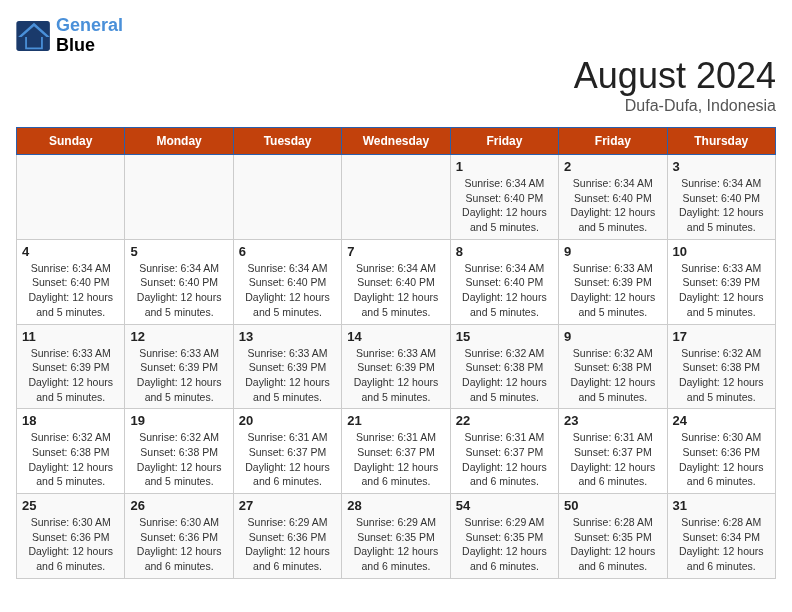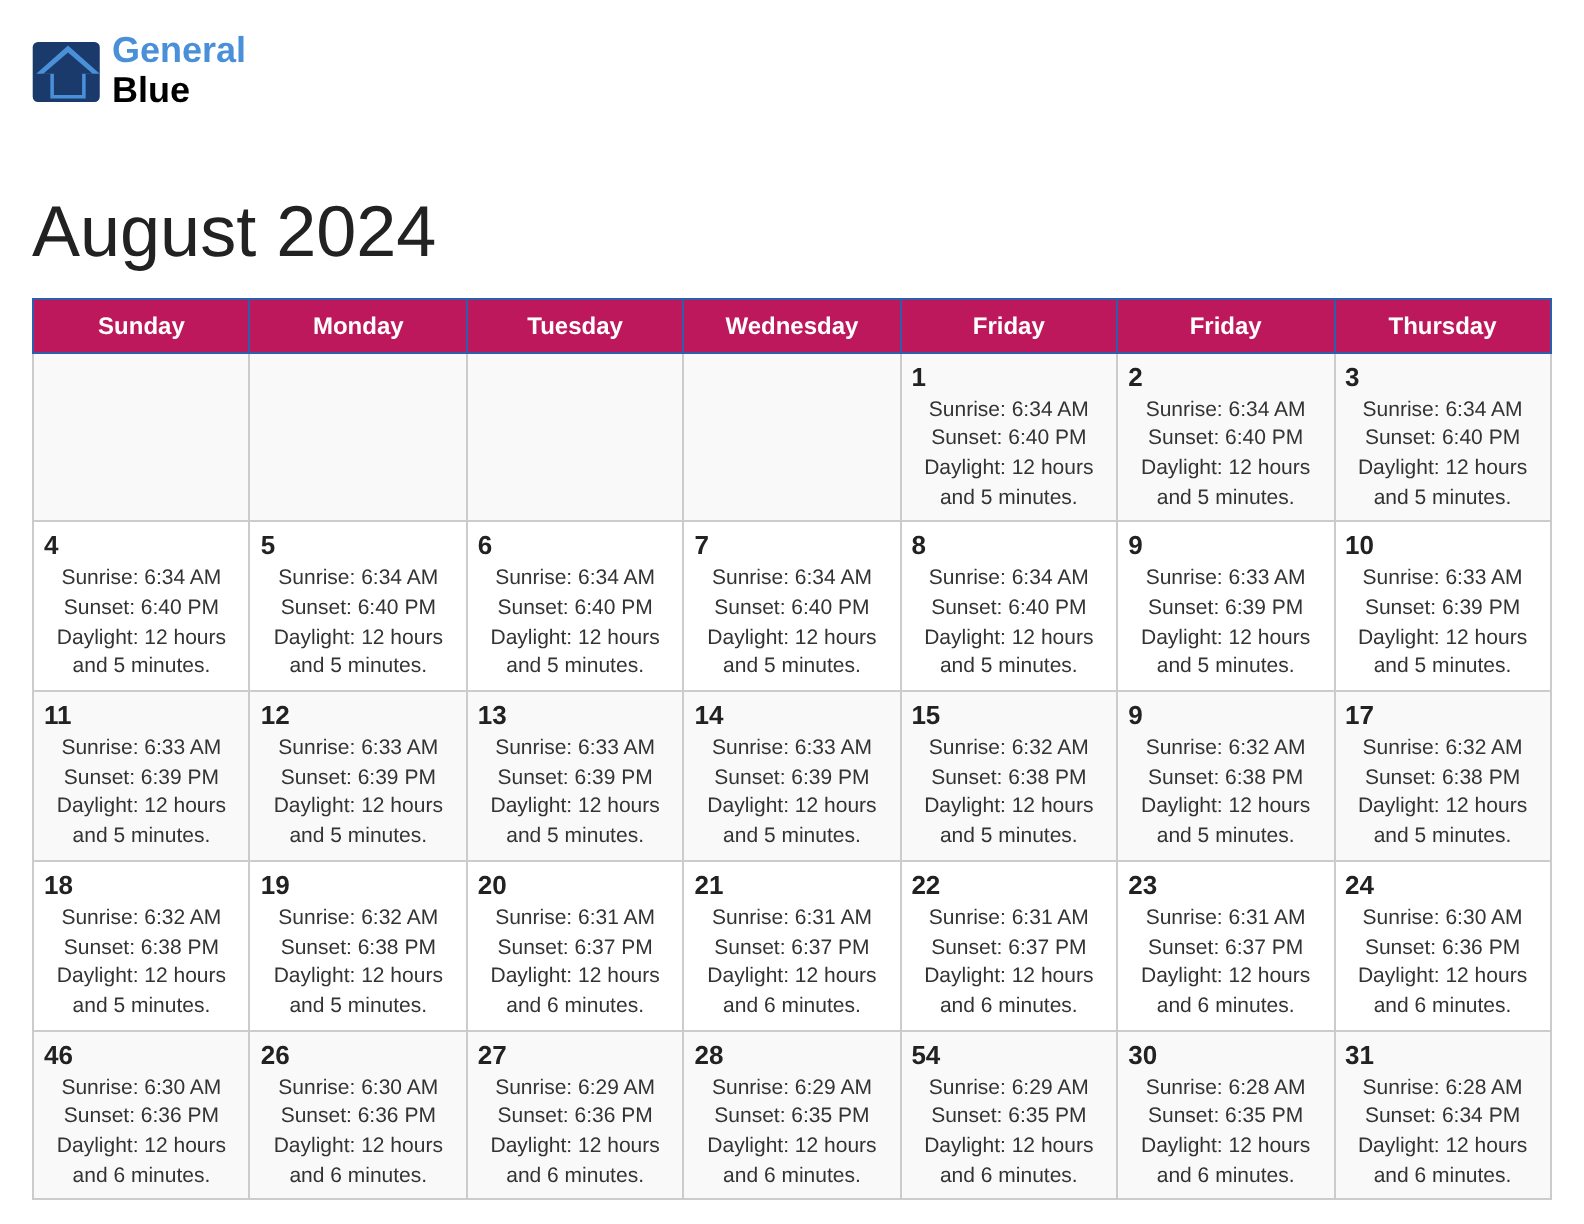--- a/index.html
+++ b/index.html
@@ -15,7 +15,6 @@
       justify-content: space-between;
       align-items: flex-start;
       margin-bottom: 12px;
-      flex-direction: column;
     }
     .logo {
       display: flex;

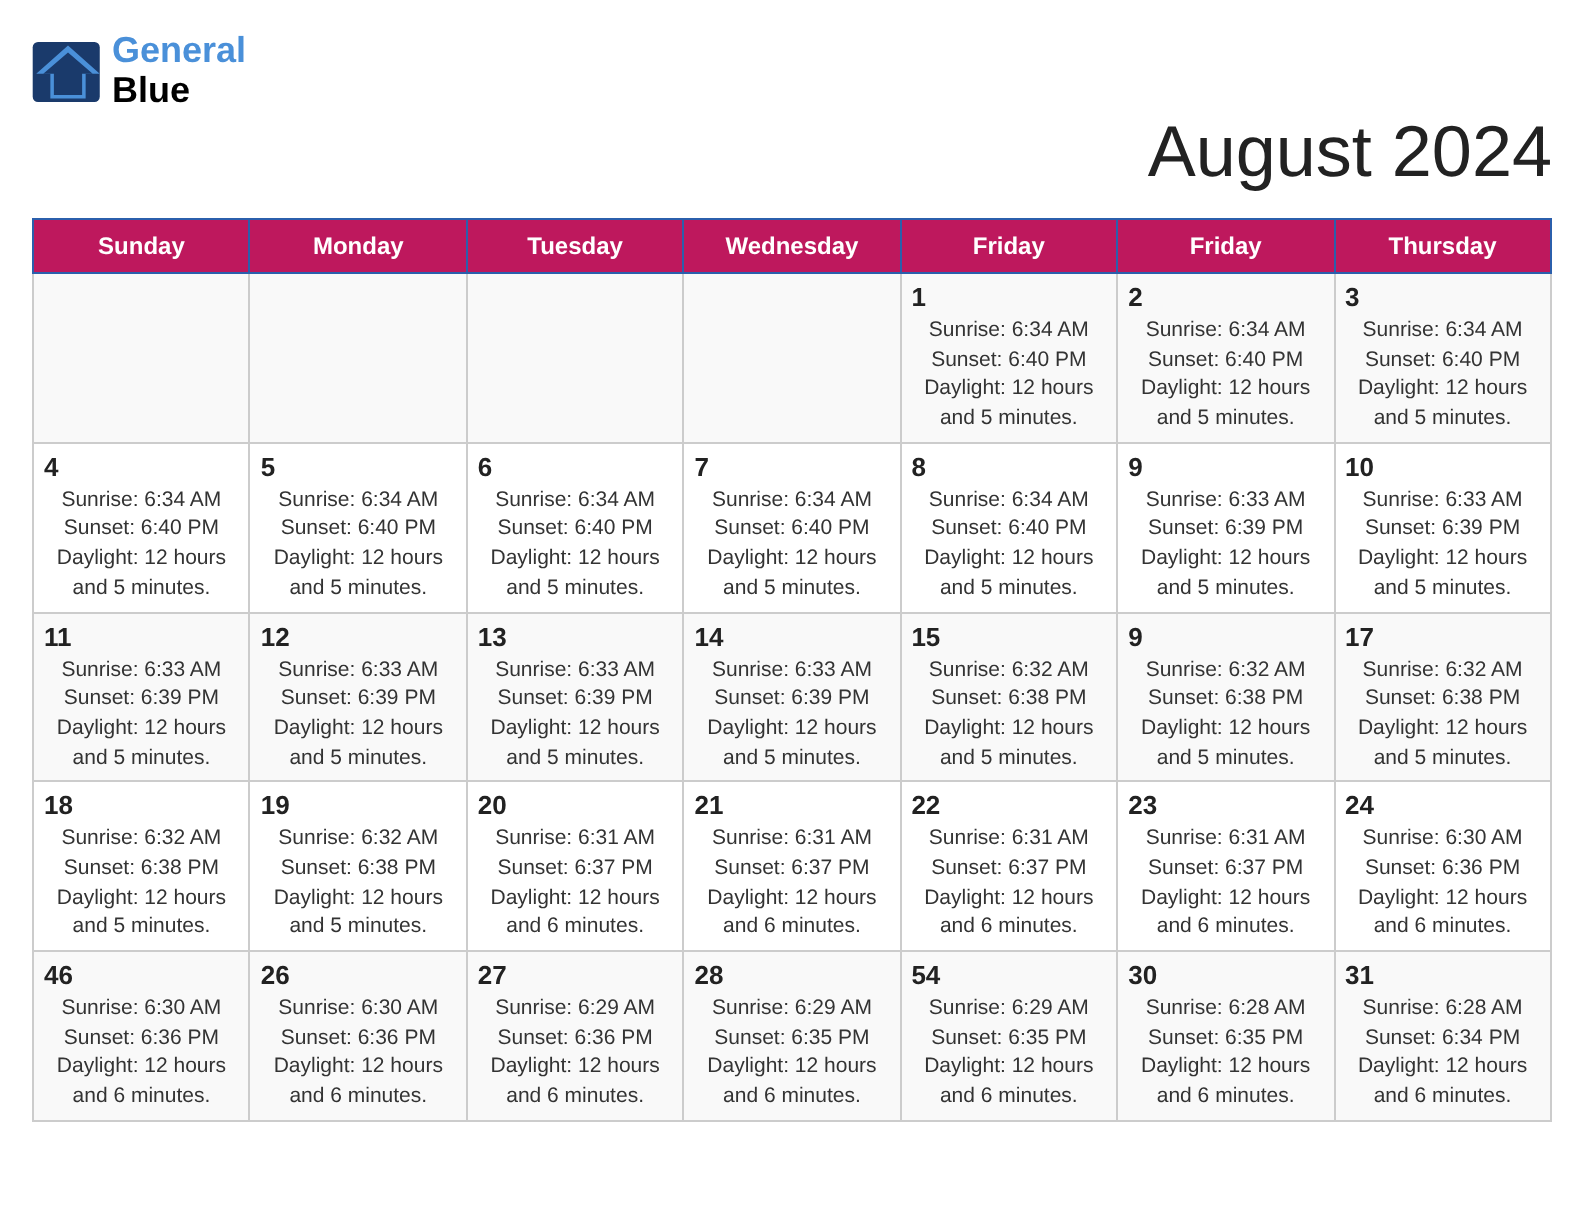--- a/index.html
+++ b/index.html
@@ -111,6 +111,7 @@
   </div>
   <div class="title-block">
     <h1>August 2024</h1>
+    <h2>Dufa-Dufa, Indonesia</h2>
   </div>
 </div>
 

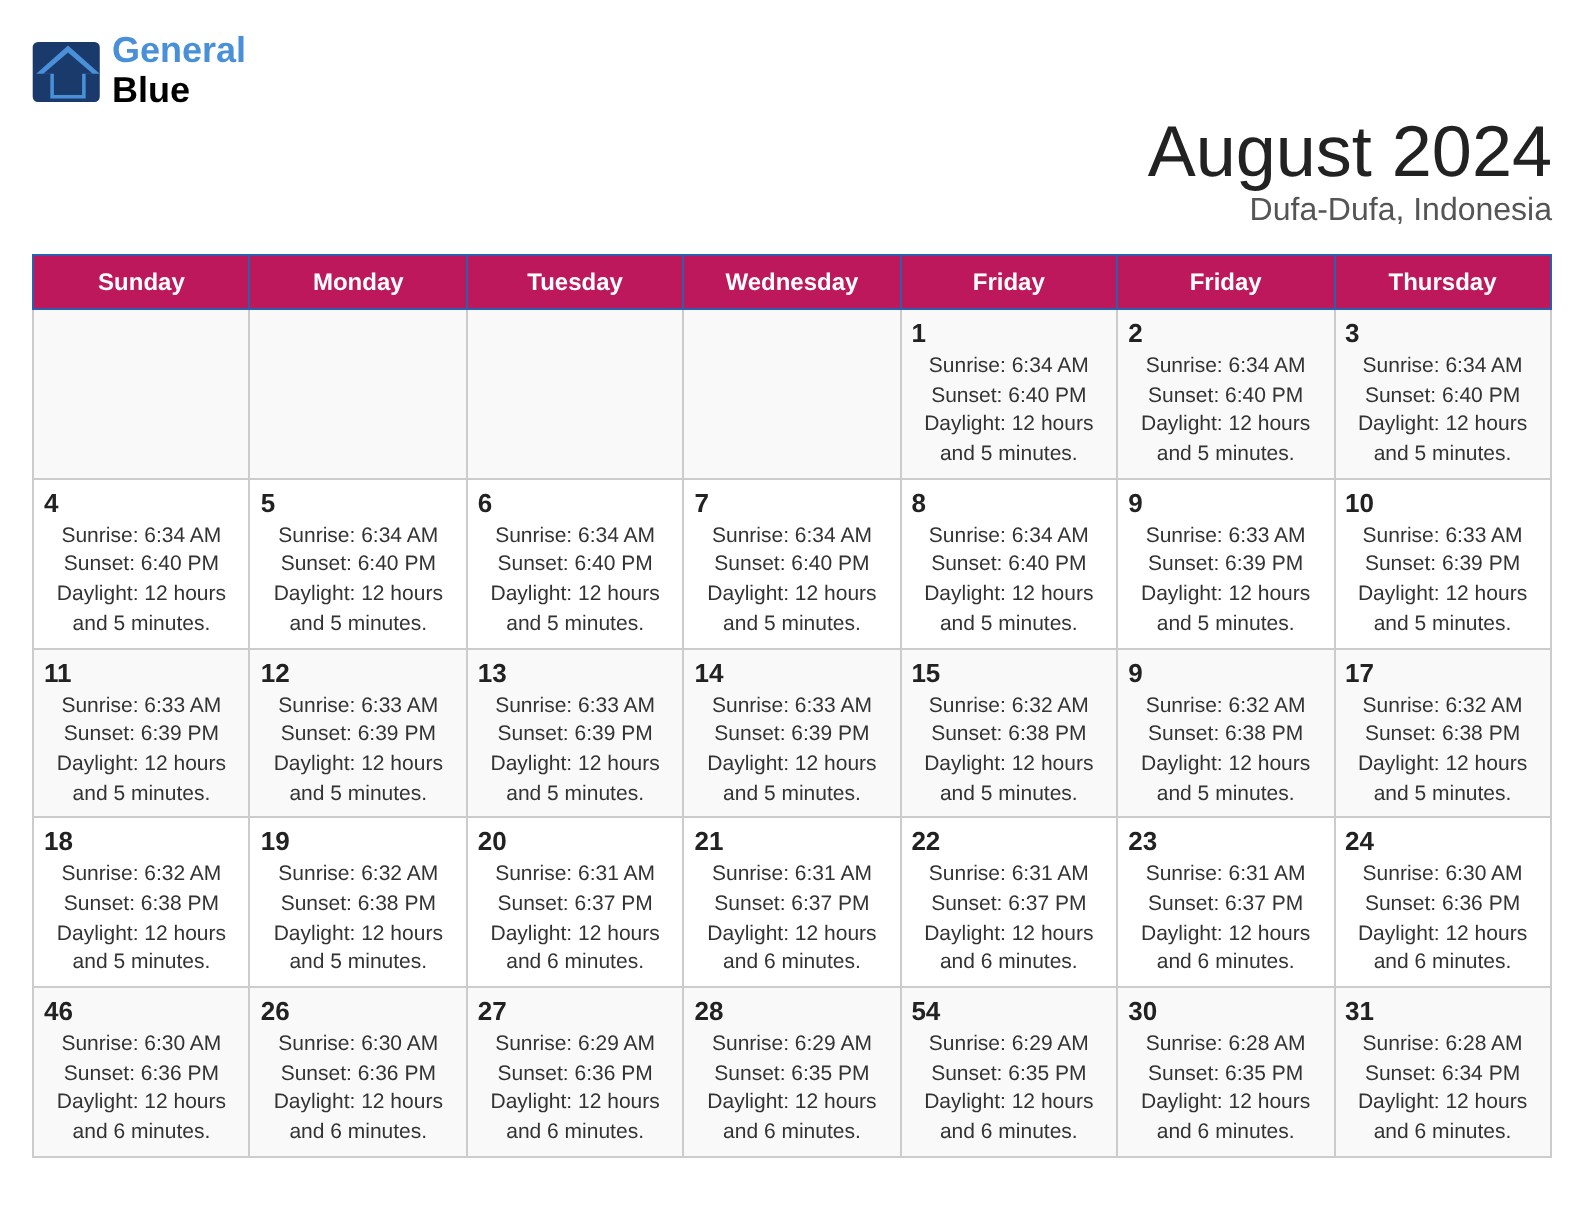--- a/index.html
+++ b/index.html
@@ -54,7 +54,7 @@
       font-size: 11px;
     }
     thead tr th {
-      background: #be185d;
+      background: #c2410c;
       color: #fff;
       text-align: center;
       padding: 6px 4px;

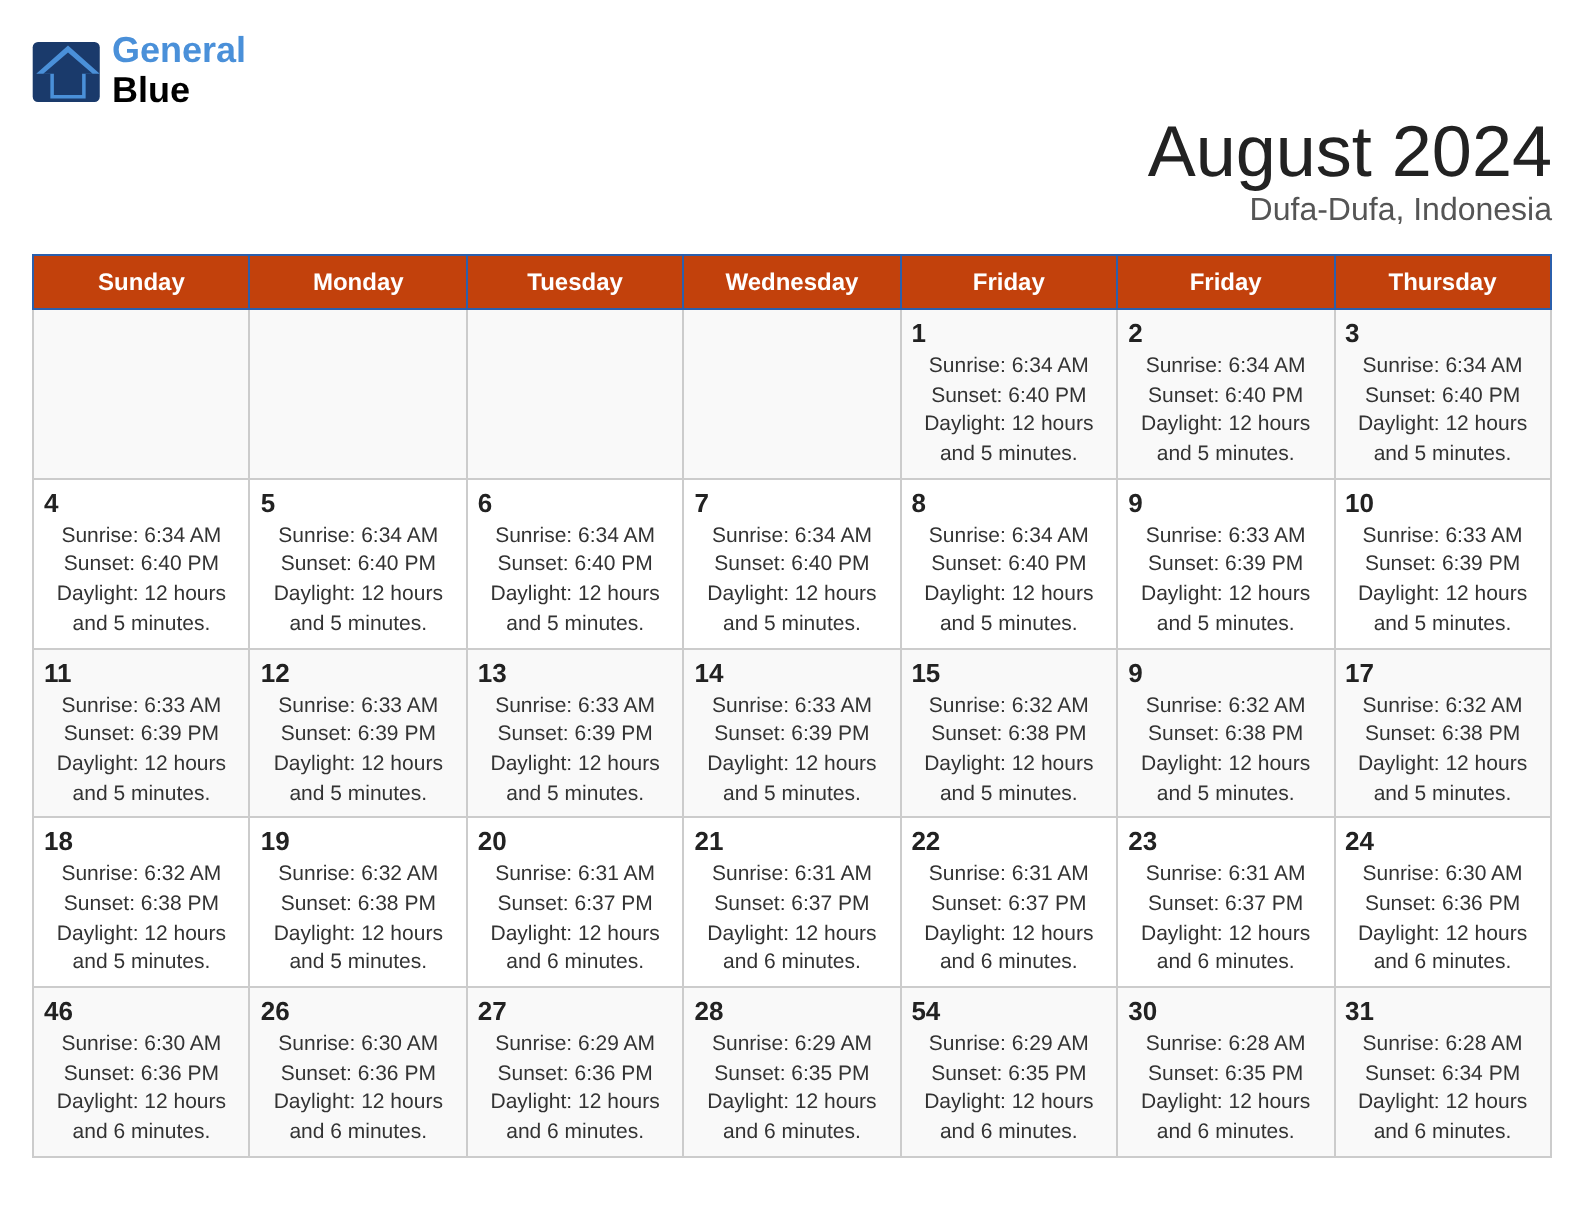--- a/index.html
+++ b/index.html
@@ -310,7 +310,7 @@
       </tr>
       <tr>
         <td>
-          <span class="day-num">46</span>
+          <span class="day-num">25</span>
           <div class="day-info" style="white-space: pre-line;">Sunrise: 6:30 AM
 Sunset: 6:36 PM
 Daylight: 12 hours

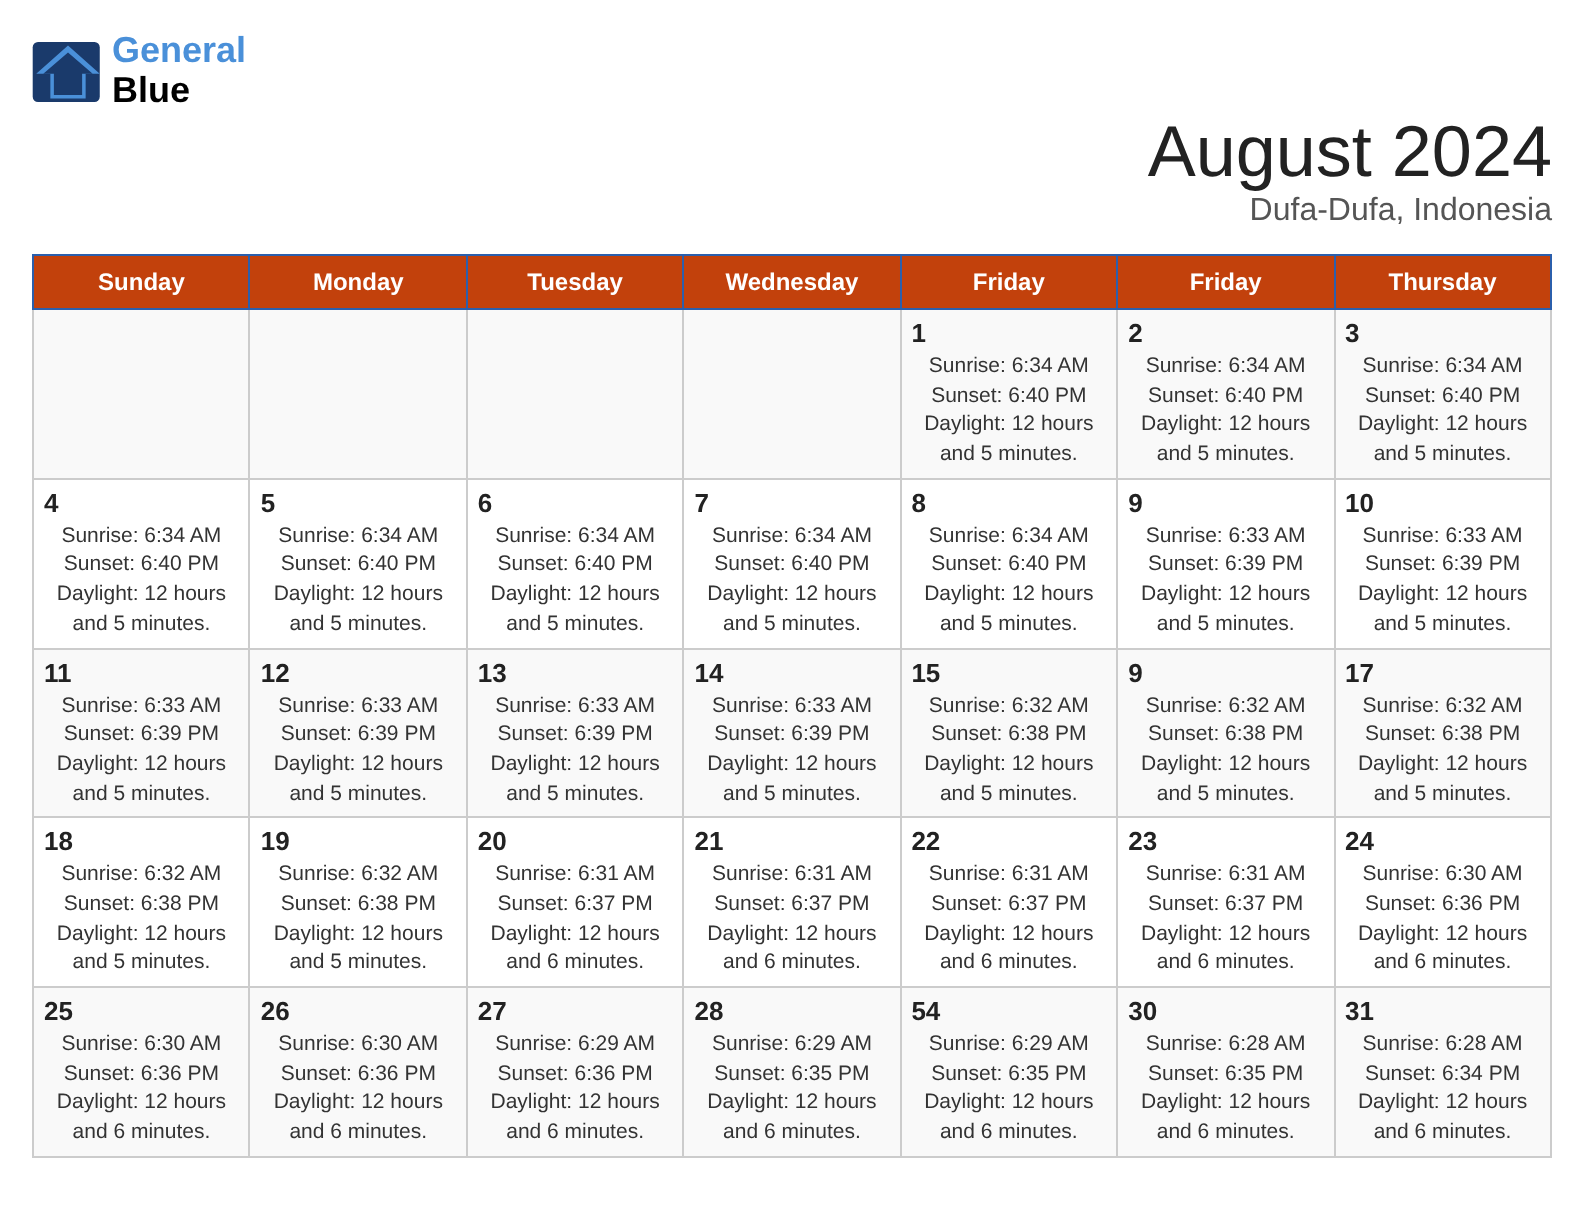--- a/index.html
+++ b/index.html
@@ -345,7 +345,7 @@
 and 6 minutes.</div>
         </td>
         <td>
-          <span class="day-num">30</span>
+          <span class="day-num">50</span>
           <div class="day-info" style="white-space: pre-line;">Sunrise: 6:28 AM
 Sunset: 6:35 PM
 Daylight: 12 hours

